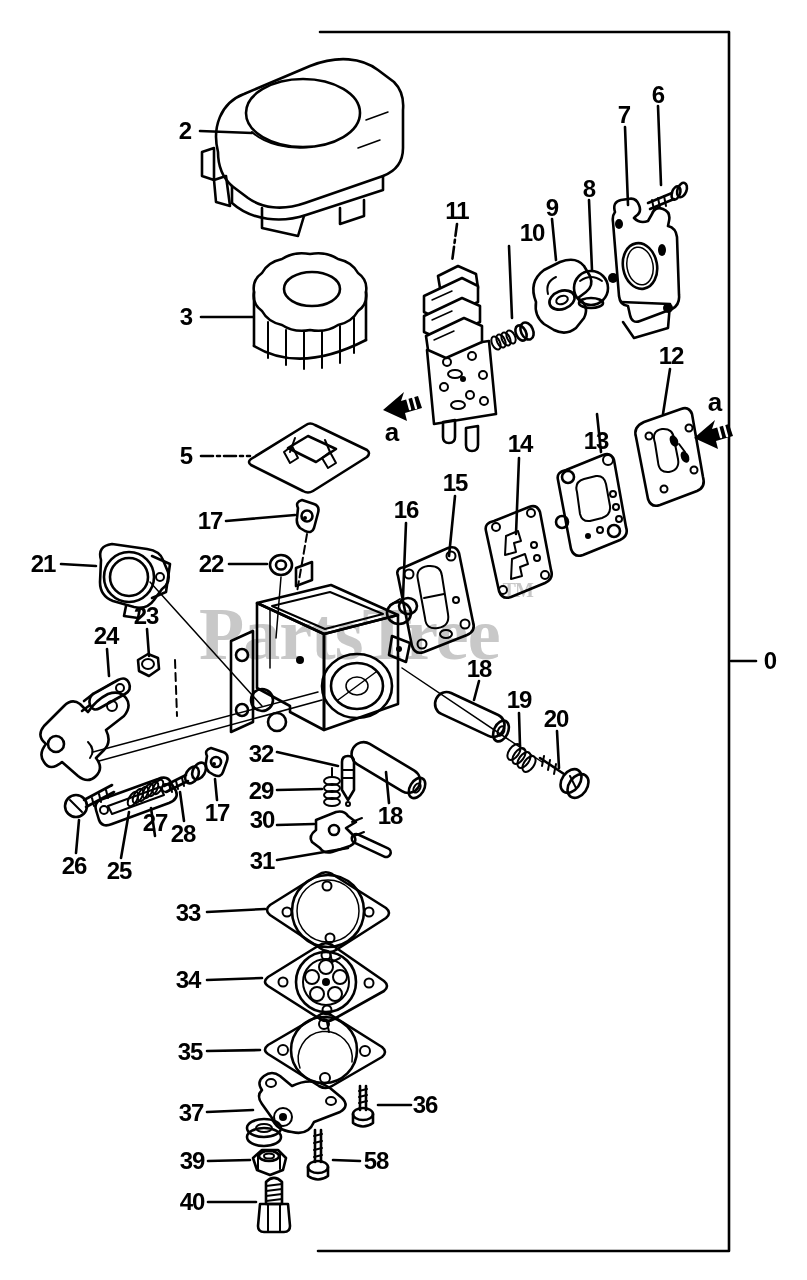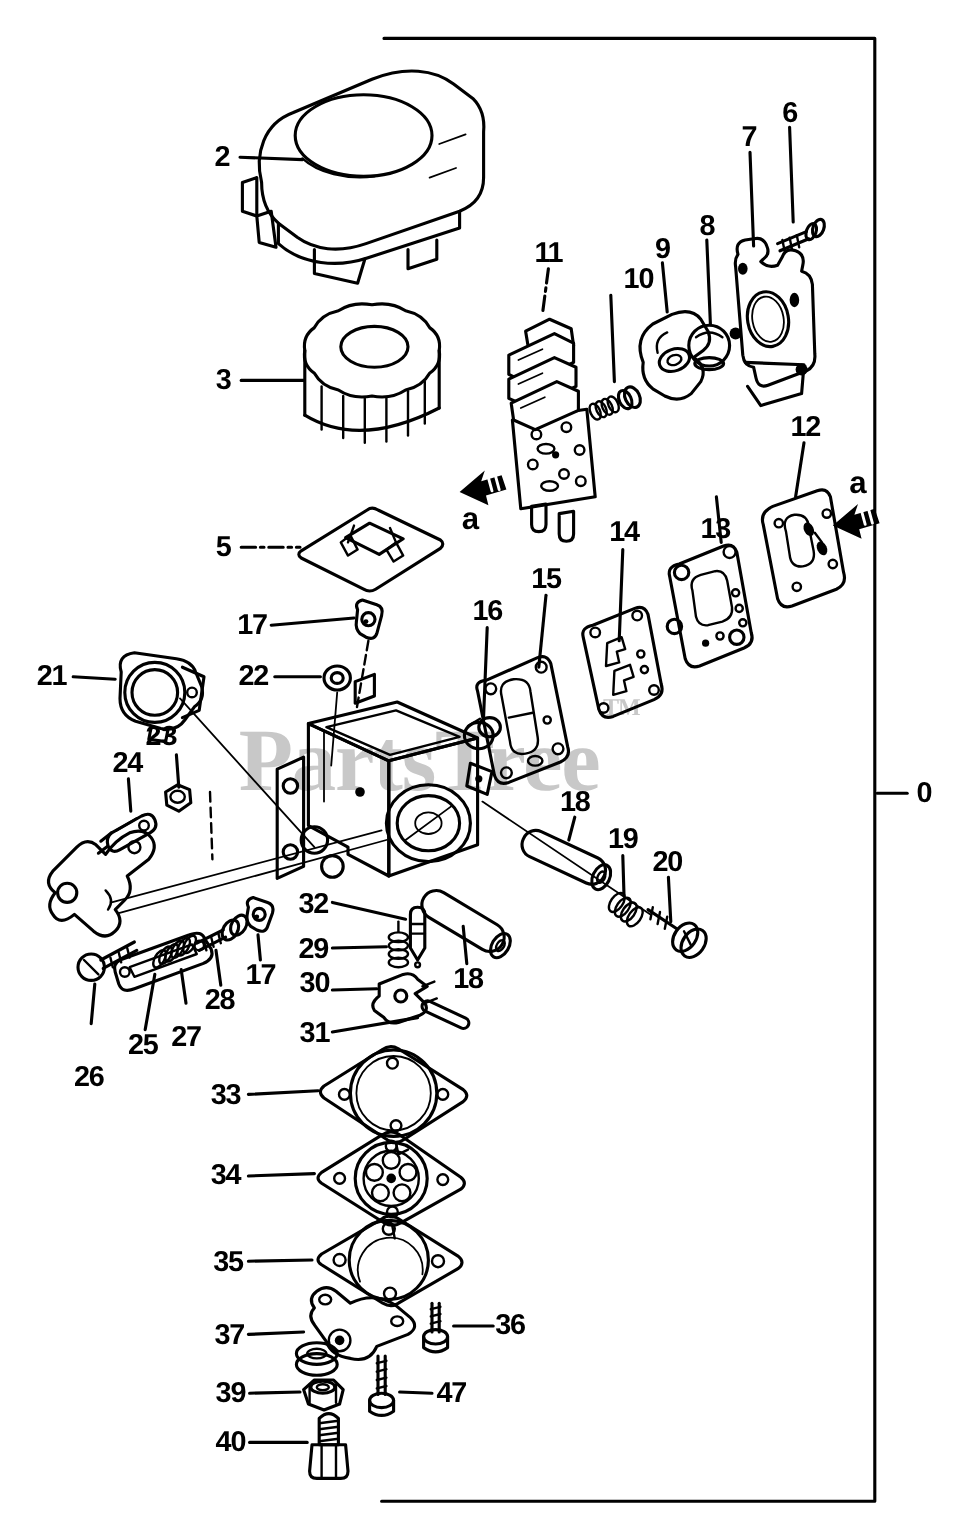--- a/index.html
+++ b/index.html
@@ -531,7 +531,7 @@
       <div class="callout" style="left: 210px; top: 521px;">17</div>
       <div class="callout" style="left: 43px; top: 564px;">21</div>
       <div class="callout" style="left: 211px; top: 564px;">22</div>
-      <div class="callout" style="left: 134px; top: 616px; font-family: Liberation Mono, monospace;">23</div>
+      <div class="callout" style="left: 146px; top: 616px;">23</div>
       <div class="callout" style="left: 106px; top: 636px; text-align: center;">24</div>
       <div class="callout" style="left: 479px; top: 669px;">18</div>
       <div class="callout" style="left: 519px; top: 700px;">19</div>

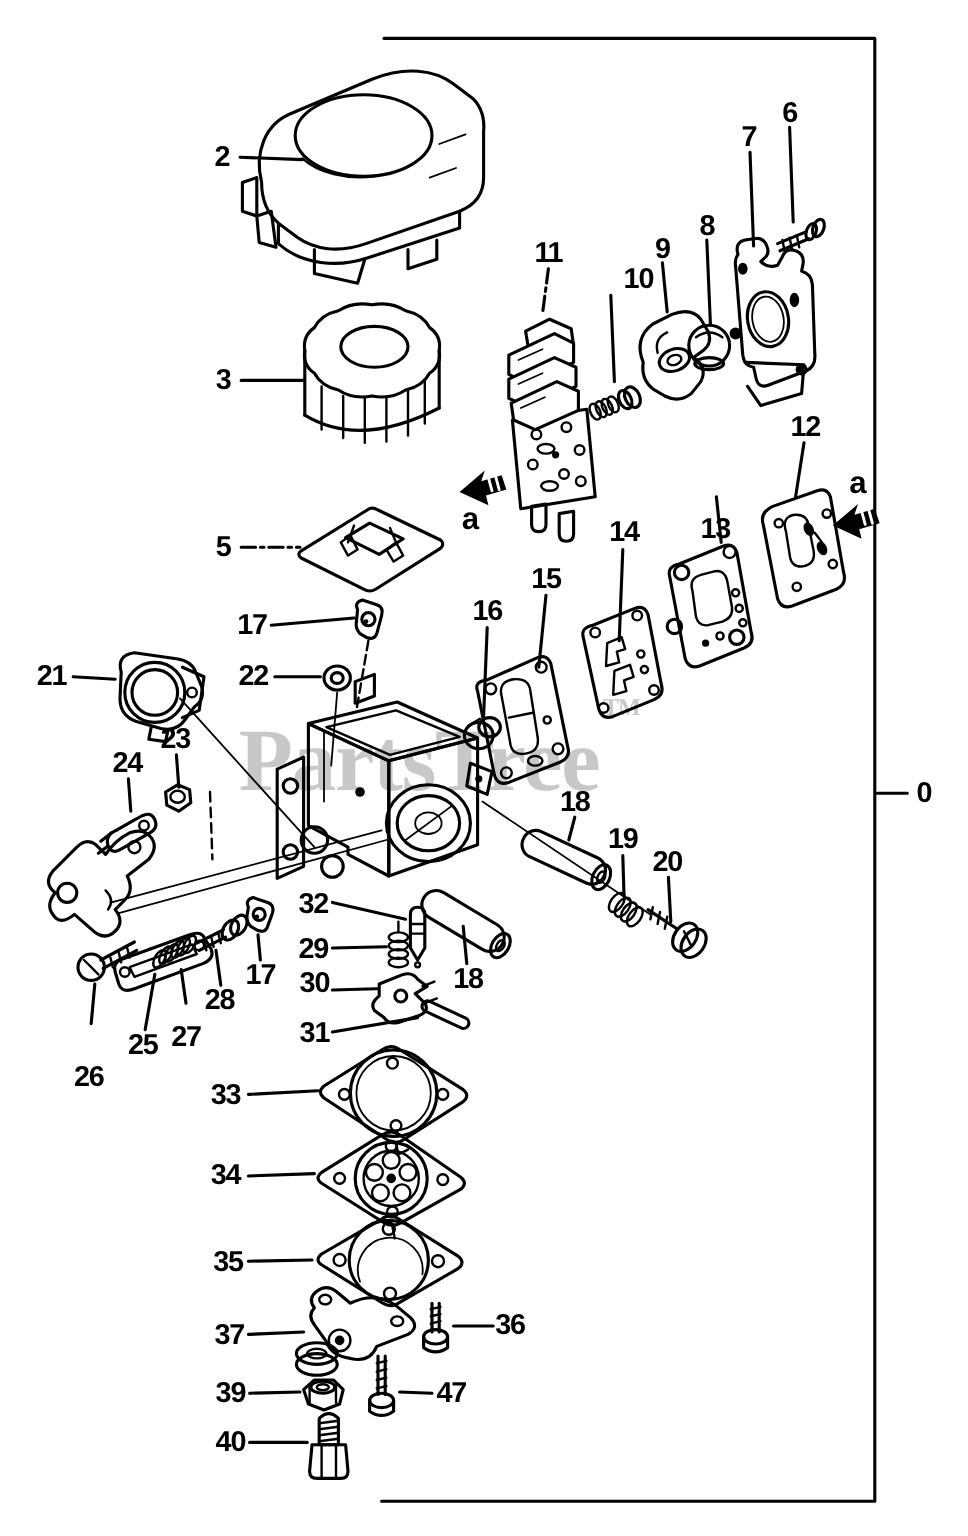--- a/index.html
+++ b/index.html
@@ -544,7 +544,7 @@
       <div class="callout" style="left: 390px; top: 816px;">18</div>
       <div class="callout" style="left: 119px; top: 871px; text-align: right;">25</div>
       <div class="callout" style="left: 74px; top: 866px; margin-top: 32px;">26</div>
-      <div class="callout" style="left: 155px; top: 865px;">27</div>
+      <div class="callout" style="left: 155px; top: 823px;">27</div>
       <div class="callout" style="left: 183px; top: 834px;">28</div>
       <div class="callout" style="left: 188px; top: 913px;">33</div>
       <div class="callout" style="left: 188px; top: 980px;">34</div>

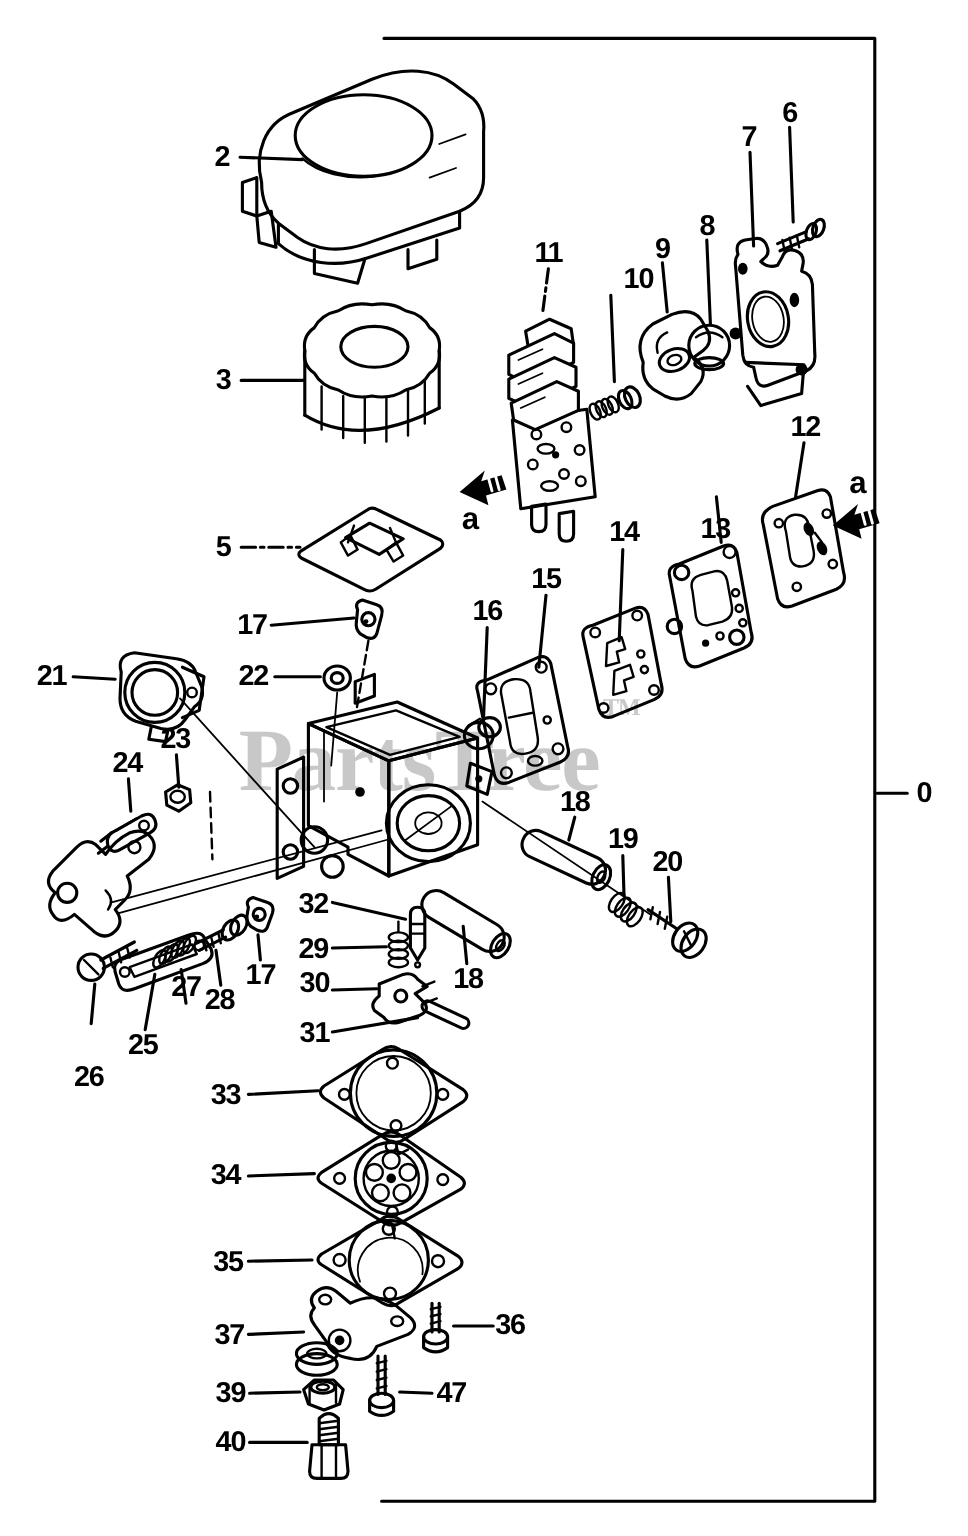--- a/index.html
+++ b/index.html
@@ -543,7 +543,7 @@
       <div class="callout" style="left: 217px; top: 813px;">17</div>
       <div class="callout" style="left: 390px; top: 816px;">18</div>
       <div class="callout" style="left: 119px; top: 871px; text-align: right;">25</div>
-      <div class="callout" style="left: 74px; top: 866px; margin-top: 32px;">26</div>
+      <div class="callout" style="left: 74px; top: 866px;">26</div>
       <div class="callout" style="left: 155px; top: 823px;">27</div>
       <div class="callout" style="left: 183px; top: 834px;">28</div>
       <div class="callout" style="left: 188px; top: 913px;">33</div>

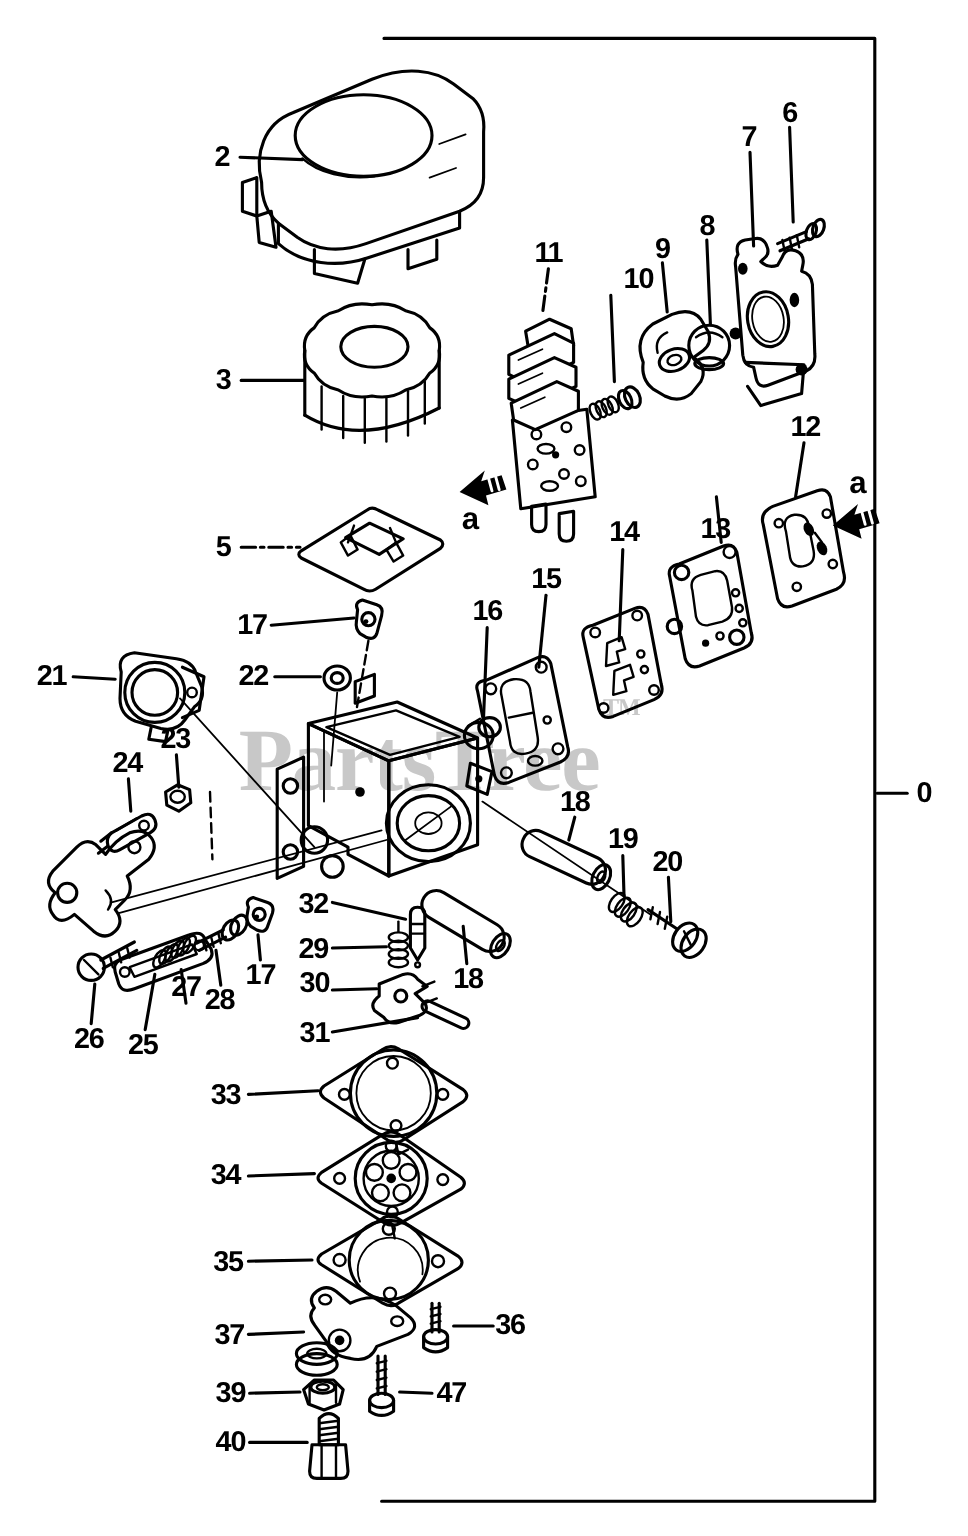--- a/index.html
+++ b/index.html
@@ -551,7 +551,7 @@
       <div class="callout" style="left: 190px; top: 1052px;">35</div>
       <div class="callout" style="left: 425px; top: 1105px;">36</div>
       <div class="callout" style="left: 191px; top: 1113px;">37</div>
-      <div class="callout" style="left: 376px; top: 1161px;">47</div>
+      <div class="callout" style="left: 376px; top: 1161px;">58</div>
       <div class="callout" style="left: 192px; top: 1161px;">39</div>
       <div class="callout" style="left: 192px; top: 1202px;">40</div>
       <div class="ref-label" style="left: 392px; top: 432px;">a</div>

